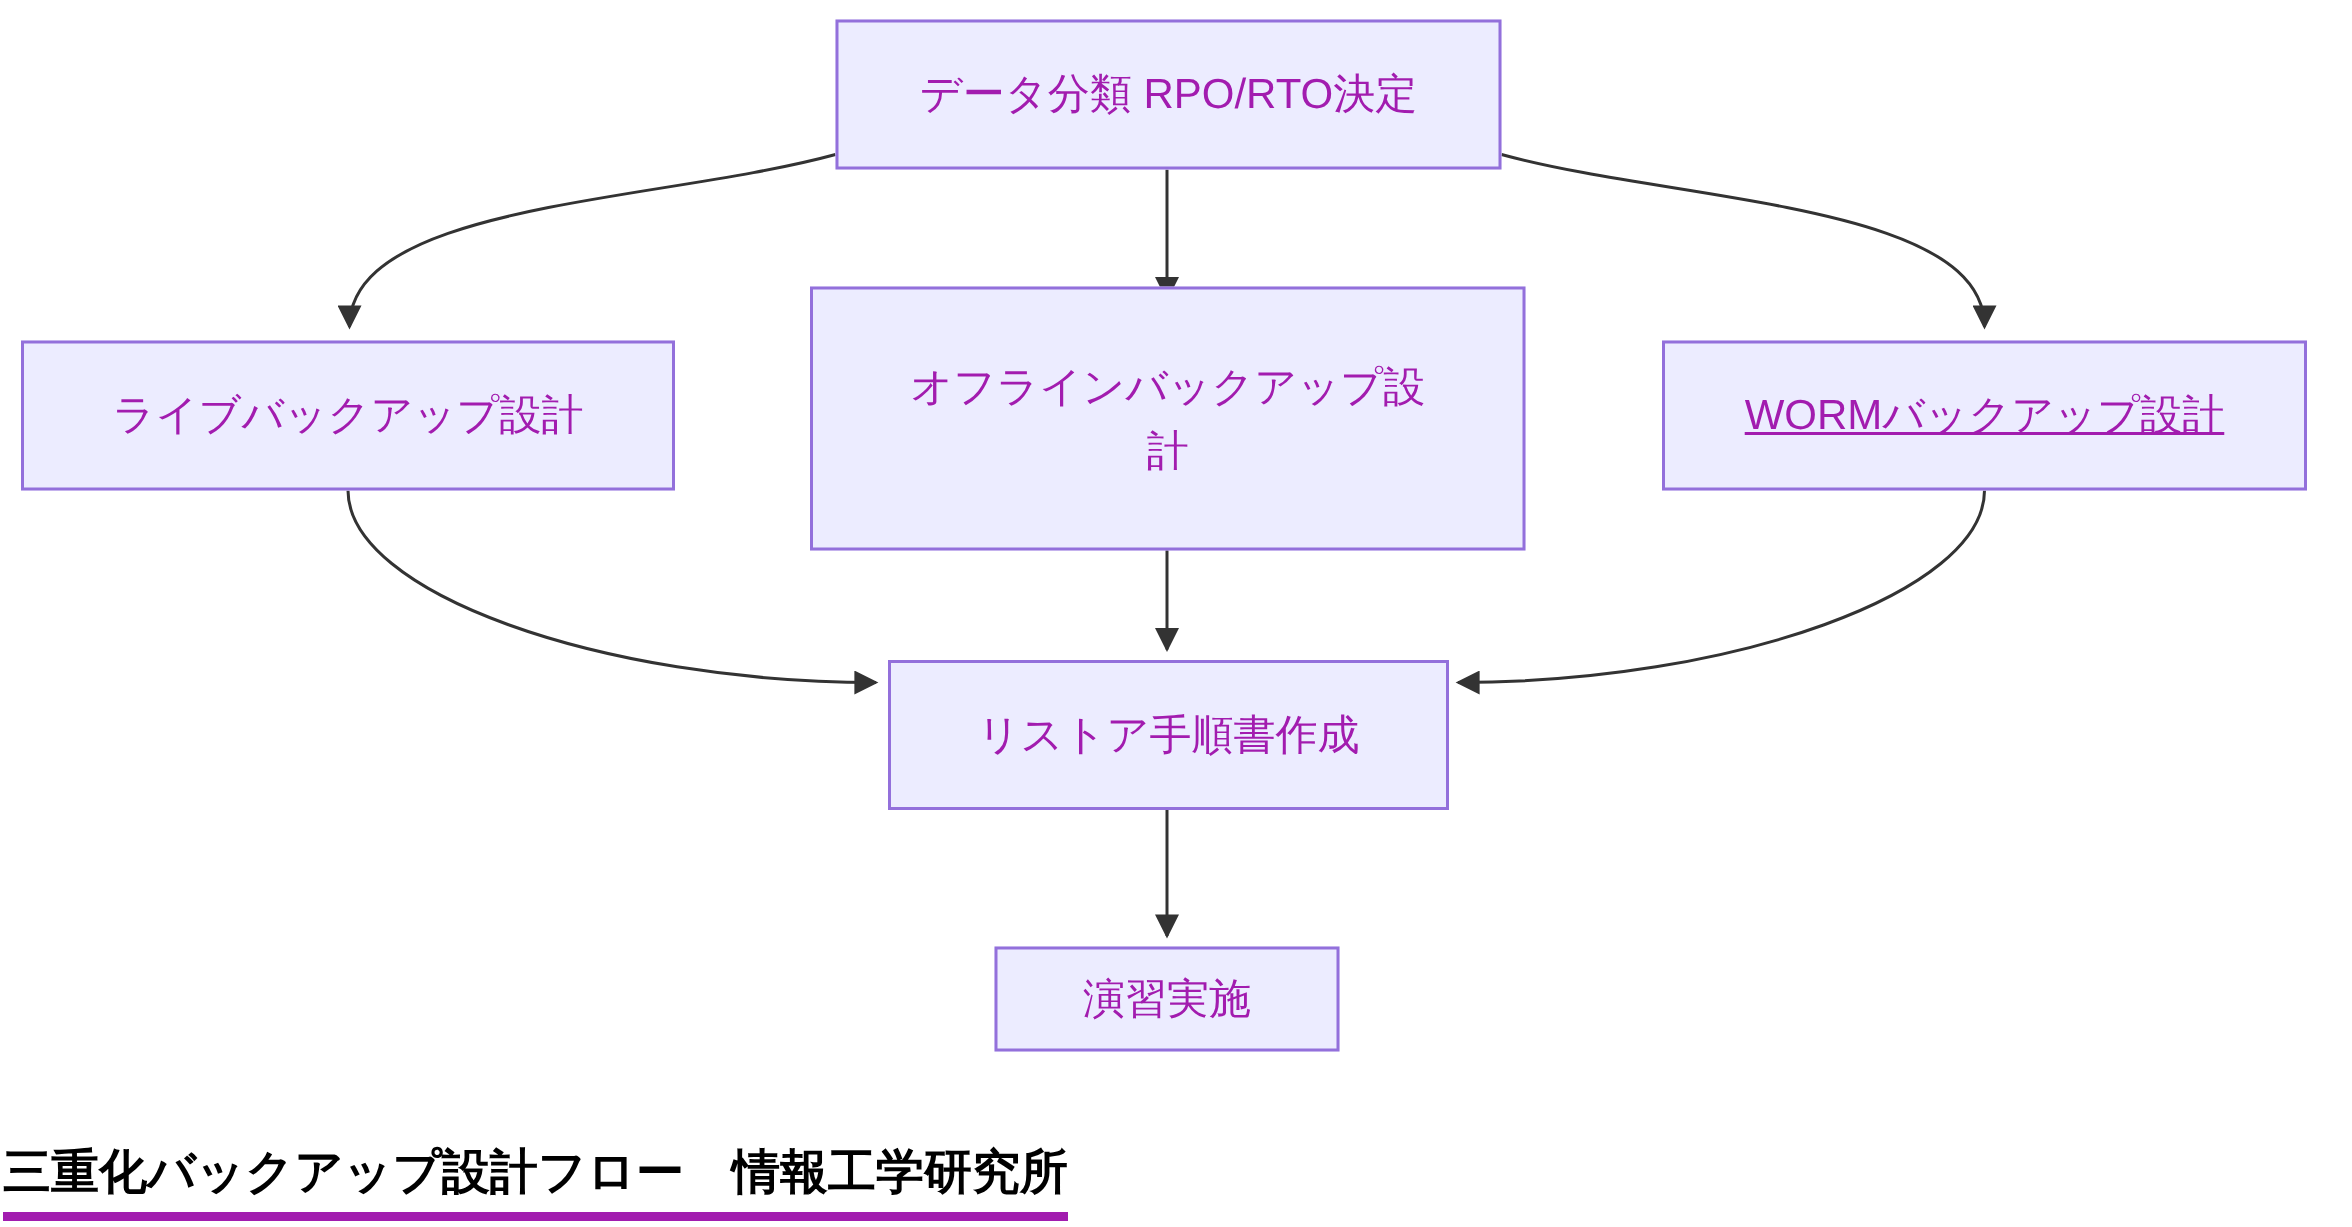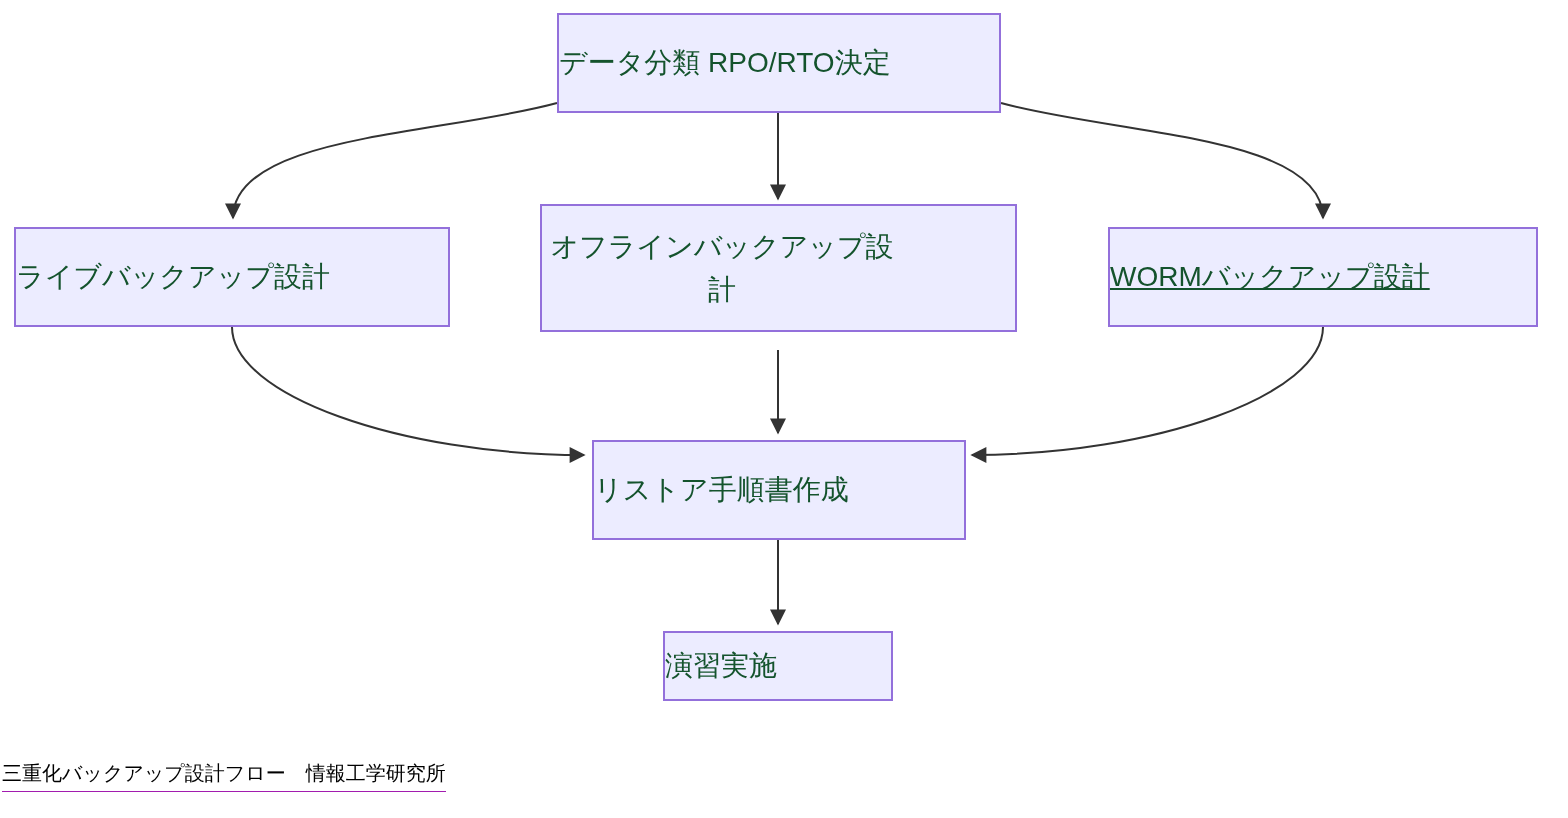--- a/index.html
+++ b/index.html
@@ -32,12 +32,12 @@
     box-sizing: border-box;
     background: #ECECFF;
     border: 2px solid #9370DB;
-    color: #14532d;
+    color: #a21caf;
     font-size: 28px;
     line-height: 1.55;
     display: flex;
     align-items: center;
-    justify-content: flex-start;
+    justify-content: center;
     text-align: center;
   }
   .node-classify { left: 557px; top: 13px;  width: 444px; height: 100px; }

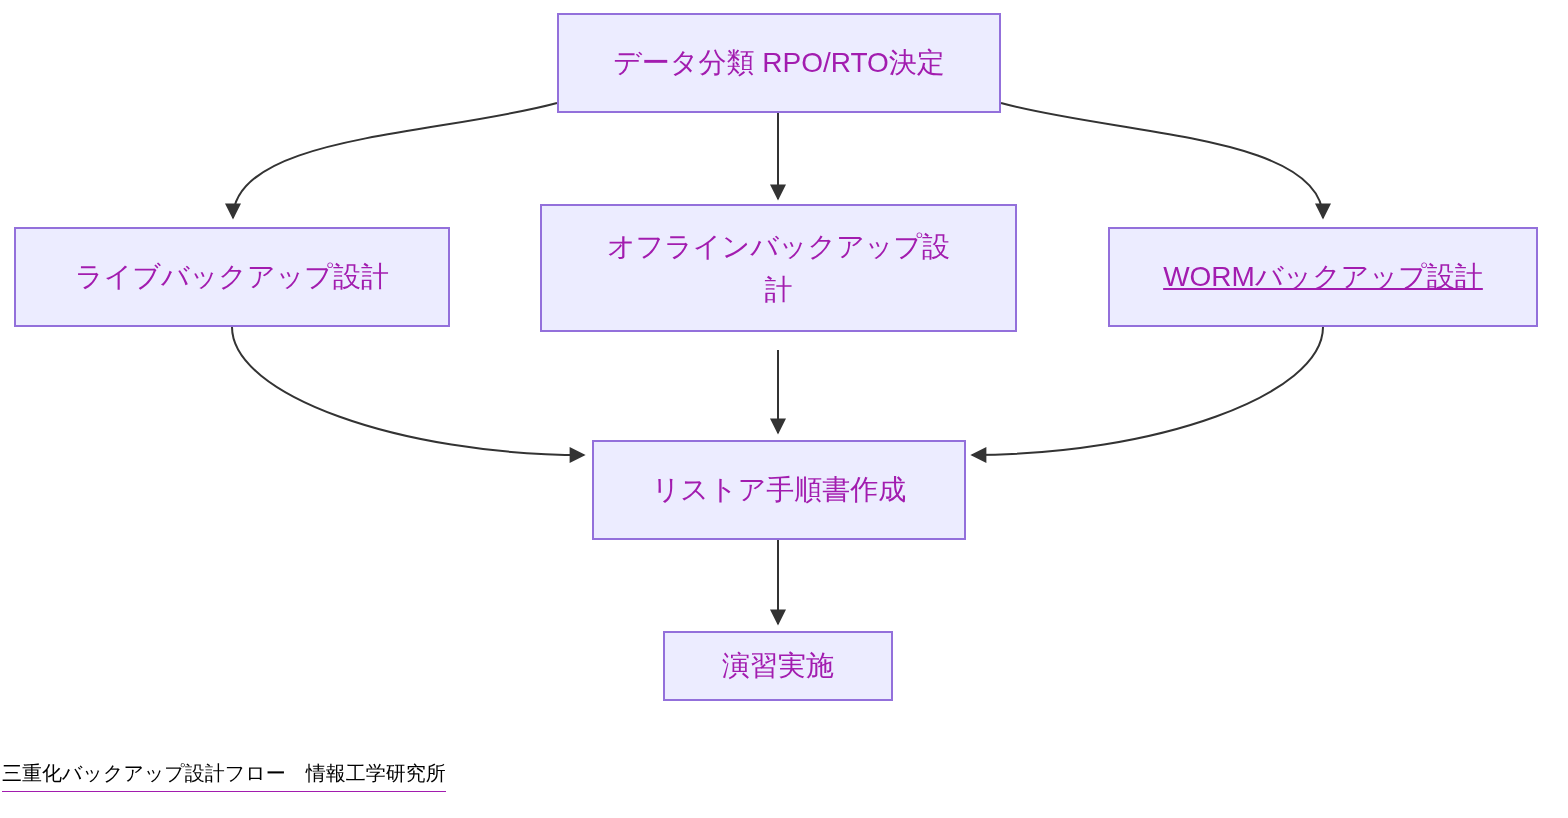--- a/index.html
+++ b/index.html
@@ -42,7 +42,7 @@
   }
   .node-classify { left: 557px; top: 13px;  width: 444px; height: 100px; }
   .node-live     { left: 14px;  top: 227px; width: 436px; height: 100px; }
-  .node-offline  { left: 540px; top: 204px; width: 477px; height: 128px; }
+  .node-offline  { left: 540px; top: 191px; width: 477px; height: 176px; }
   .node-offline .node-label { max-width: 360px; }
   .node-worm     { left: 1108px; top: 227px; width: 430px; height: 100px; text-decoration: underline; }
   .node-restore  { left: 592px; top: 440px; width: 374px; height: 100px; }

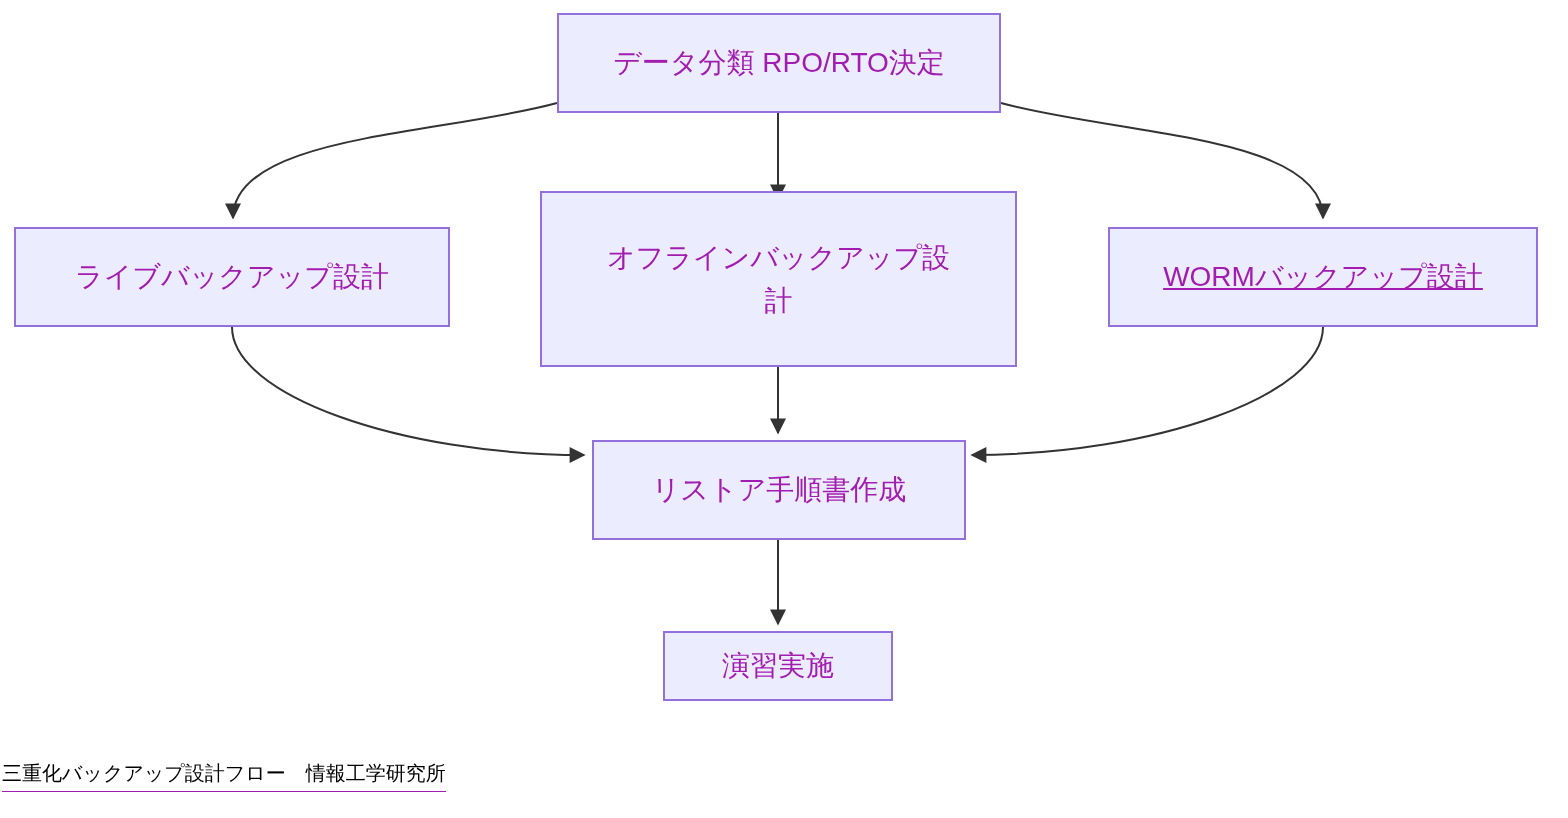--- a/index.html
+++ b/index.html
@@ -51,10 +51,10 @@
     position: absolute;
     left: 2px;
     top: 760px;
-    font-size: 20px;
-    font-weight: normal;
+    font-size: 32px;
+    font-weight: bold;
     color: #000000;
-    border-bottom: 1px solid #a21caf;
+    border-bottom: 6px solid #a21caf;
     padding-bottom: 4px;
     white-space: pre;
   }

